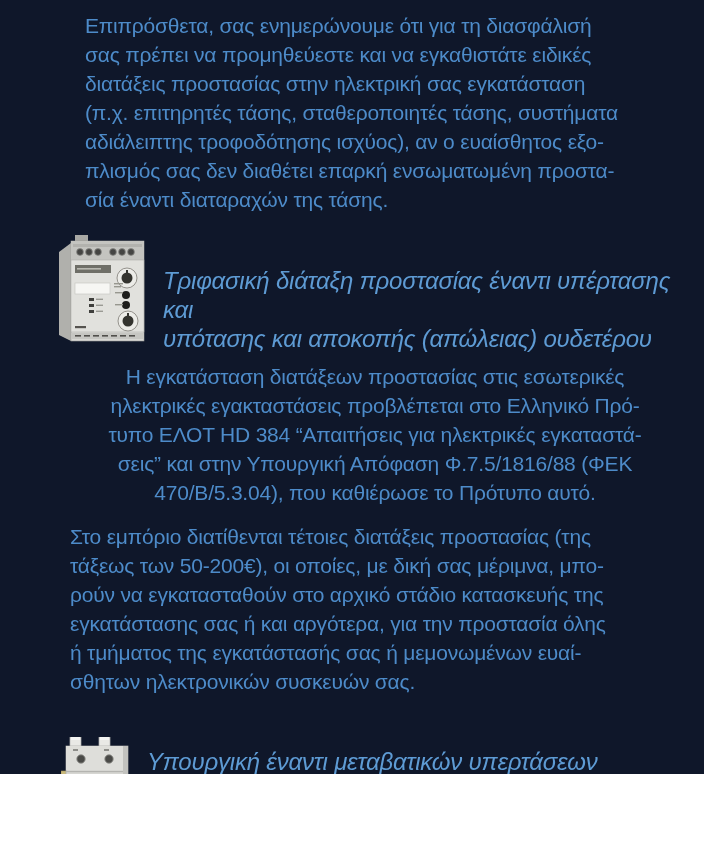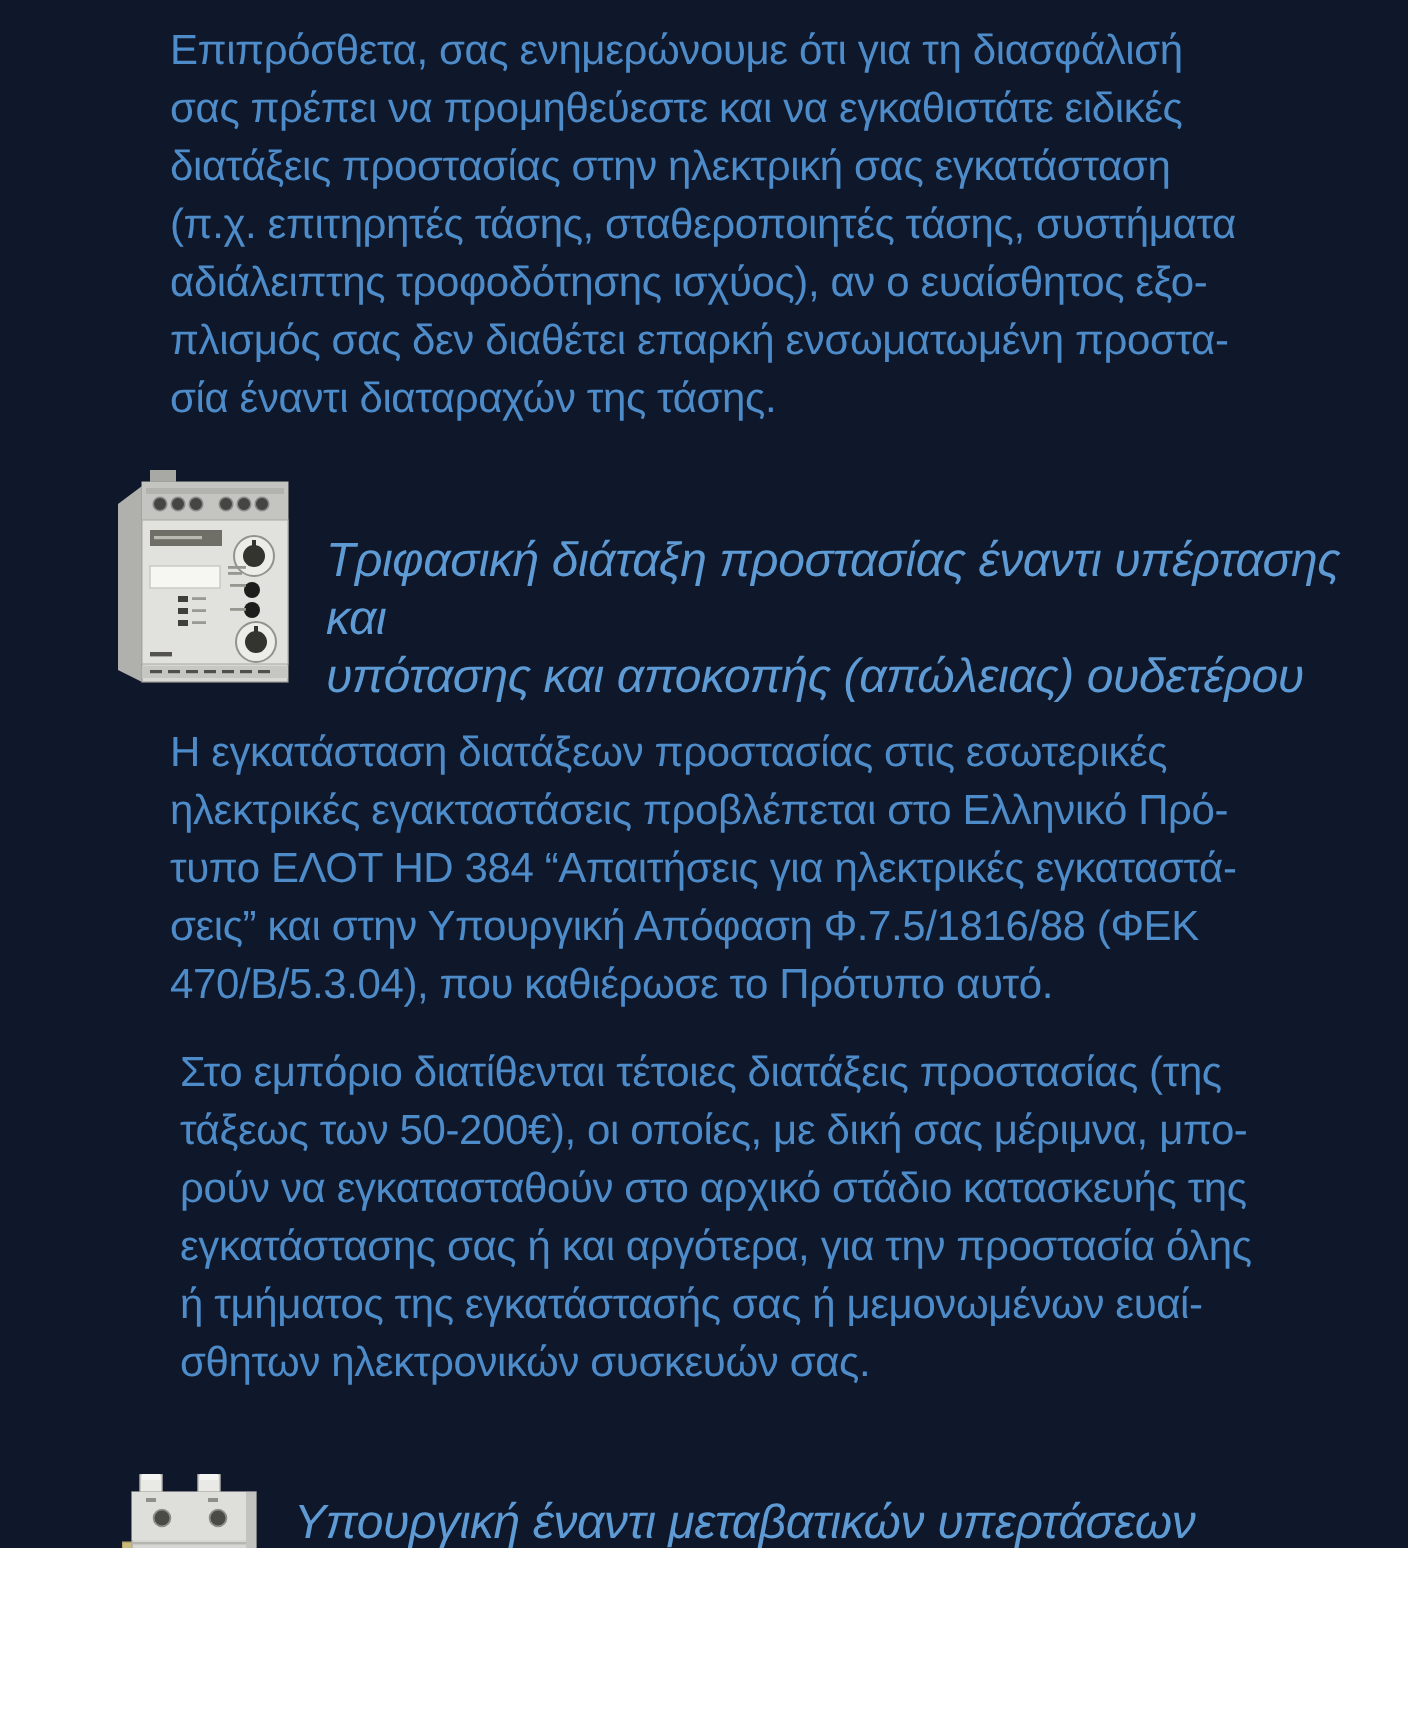--- a/index.html
+++ b/index.html
@@ -23,7 +23,7 @@
     white-space: pre-line;
   }
   .p1 { left: 85px; top: 11px; }
-  .p2 { left: 85px; top: 362px; }
+  .p2 { left: 85px; top: 362px; text-align: center; }
   .p3 { left: 90px; top: 522px; }
   .fig { position: absolute; margin: 0; }
   .device-img { position: absolute; }

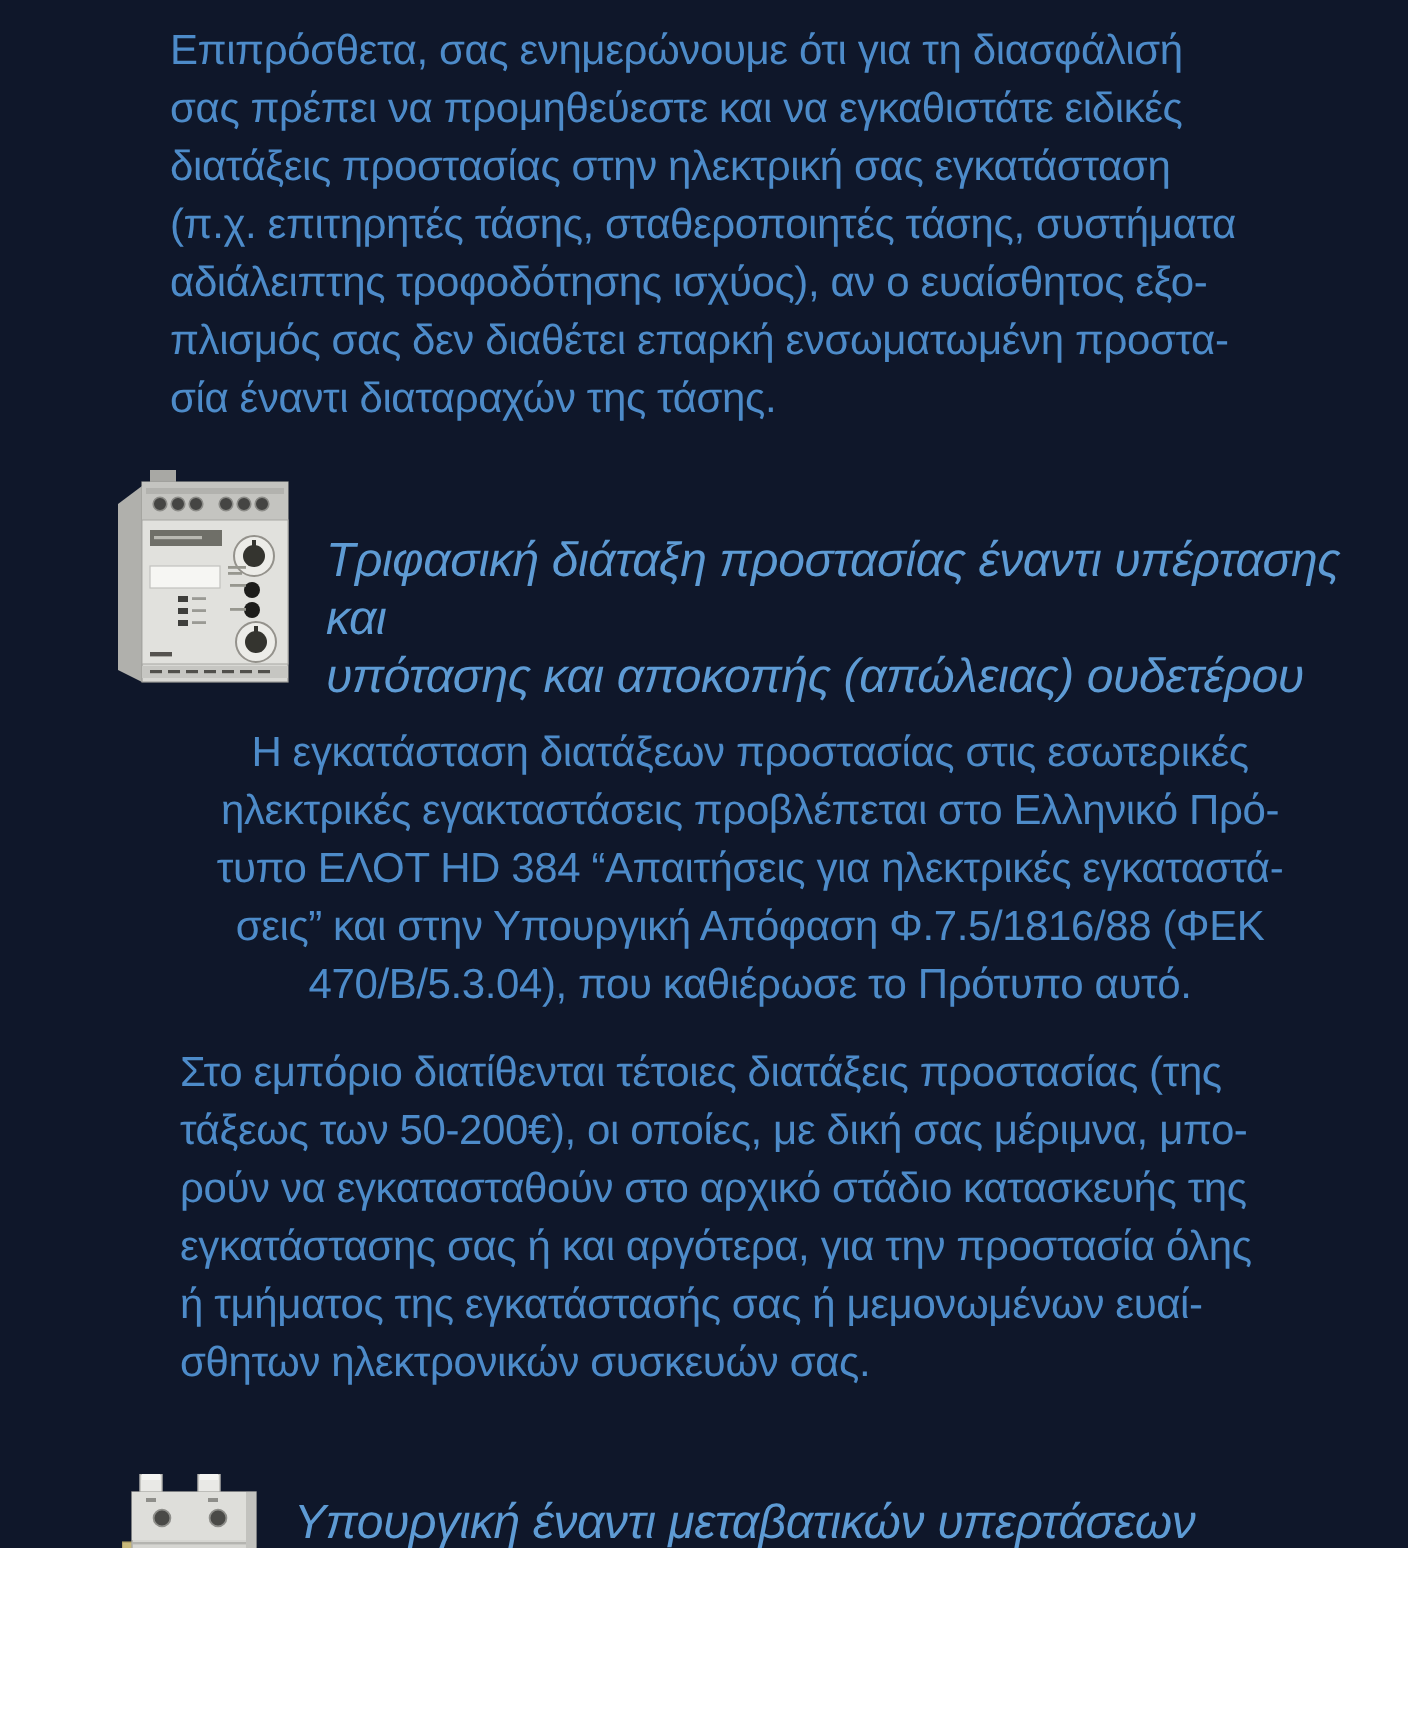--- a/index.html
+++ b/index.html
@@ -24,7 +24,7 @@
   }
   .p1 { left: 85px; top: 11px; }
   .p2 { left: 85px; top: 362px; text-align: center; }
-  .p3 { left: 90px; top: 522px; }
+  .p3 { left: 70px; top: 522px; }
   .fig { position: absolute; margin: 0; }
   .device-img { position: absolute; }
   .caption {

